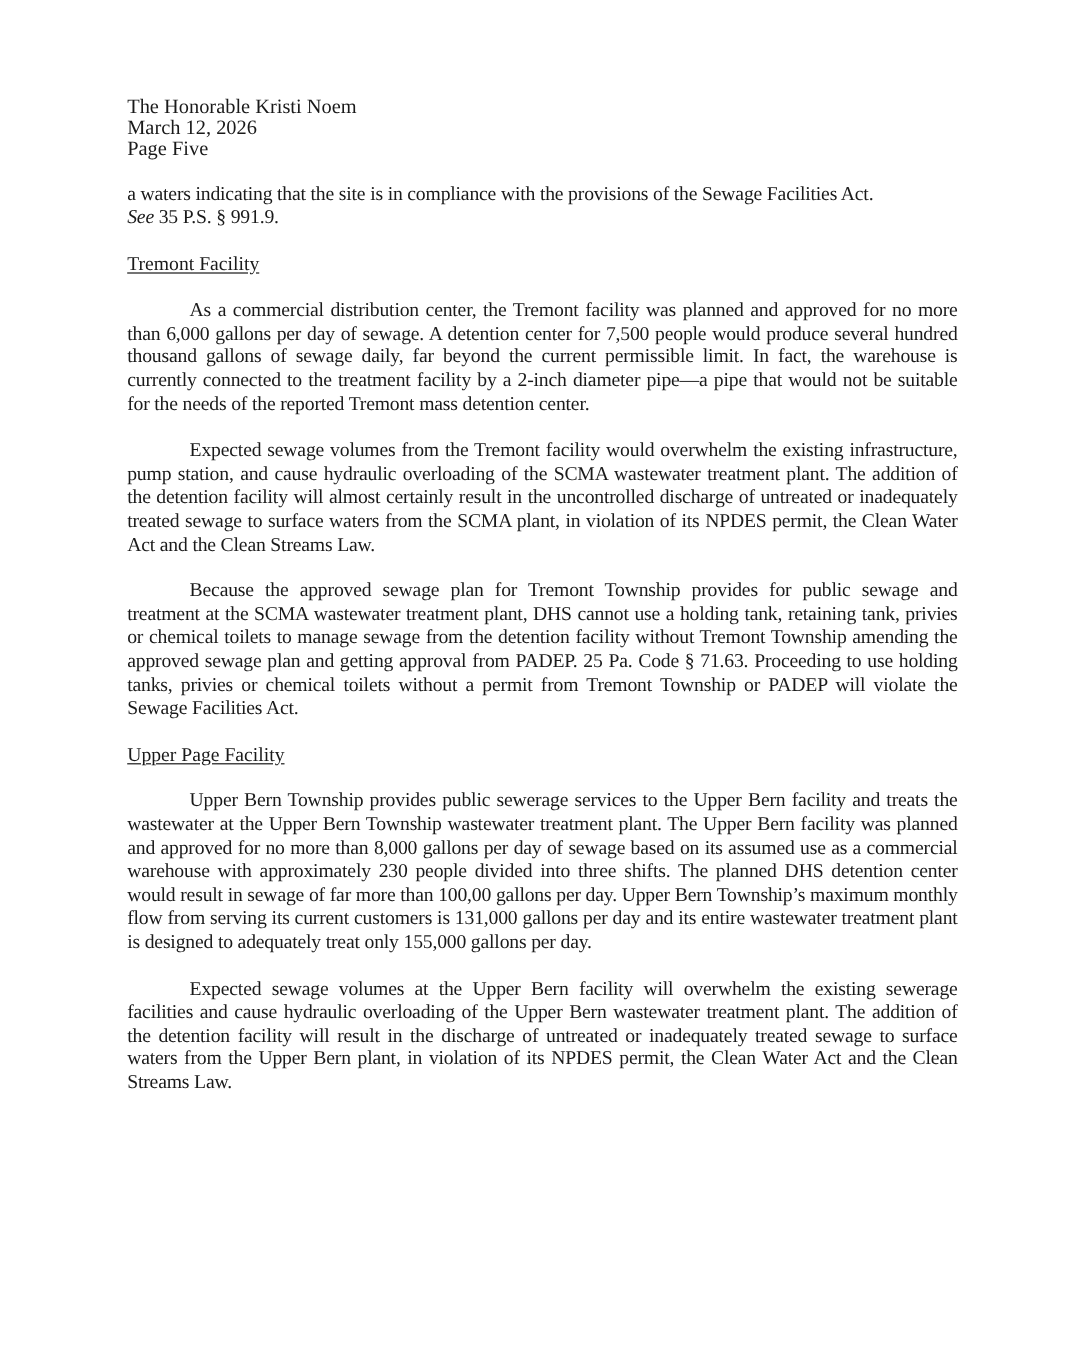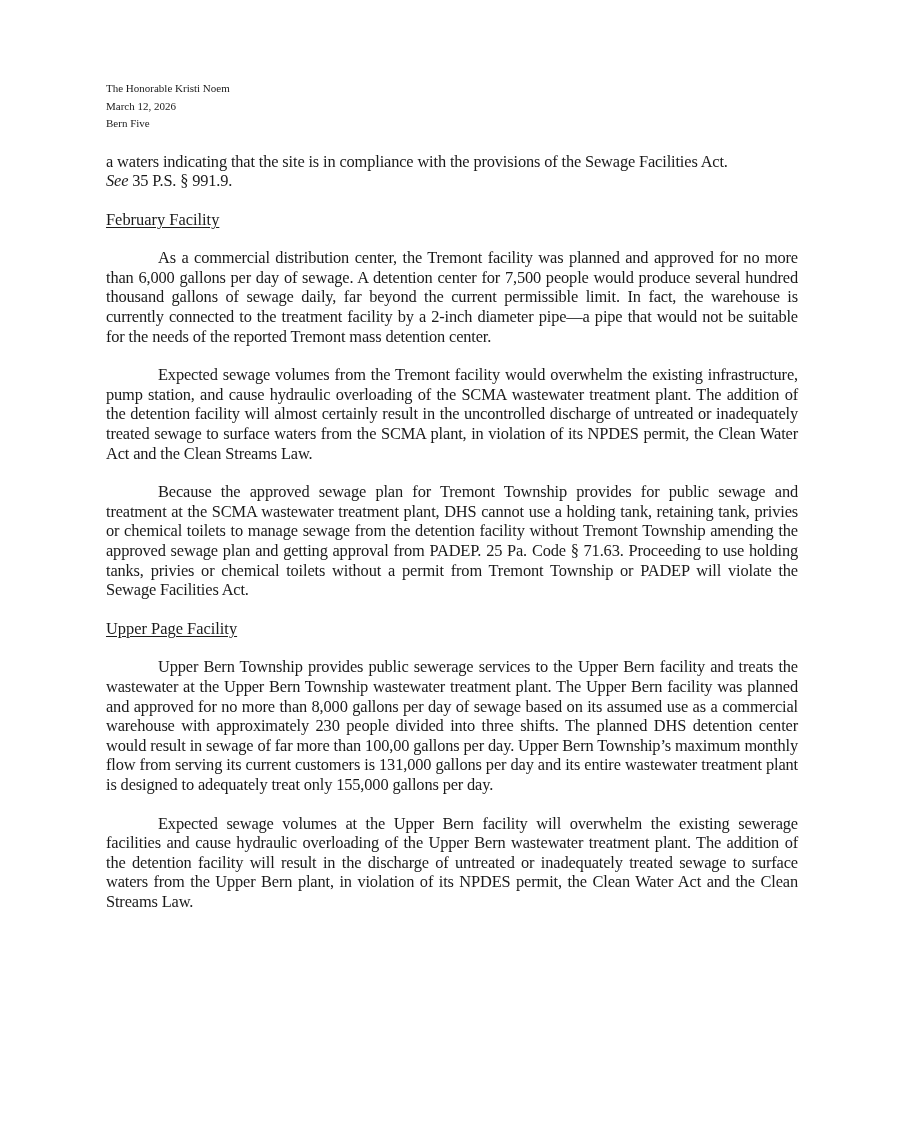--- a/index.html
+++ b/index.html
@@ -22,7 +22,7 @@
       width: 692px;
     }
     .header-block {
-      font-size: 11px;
+      font-size: 17px;
       line-height: 17.5px;
       margin-bottom: 19px;
     }

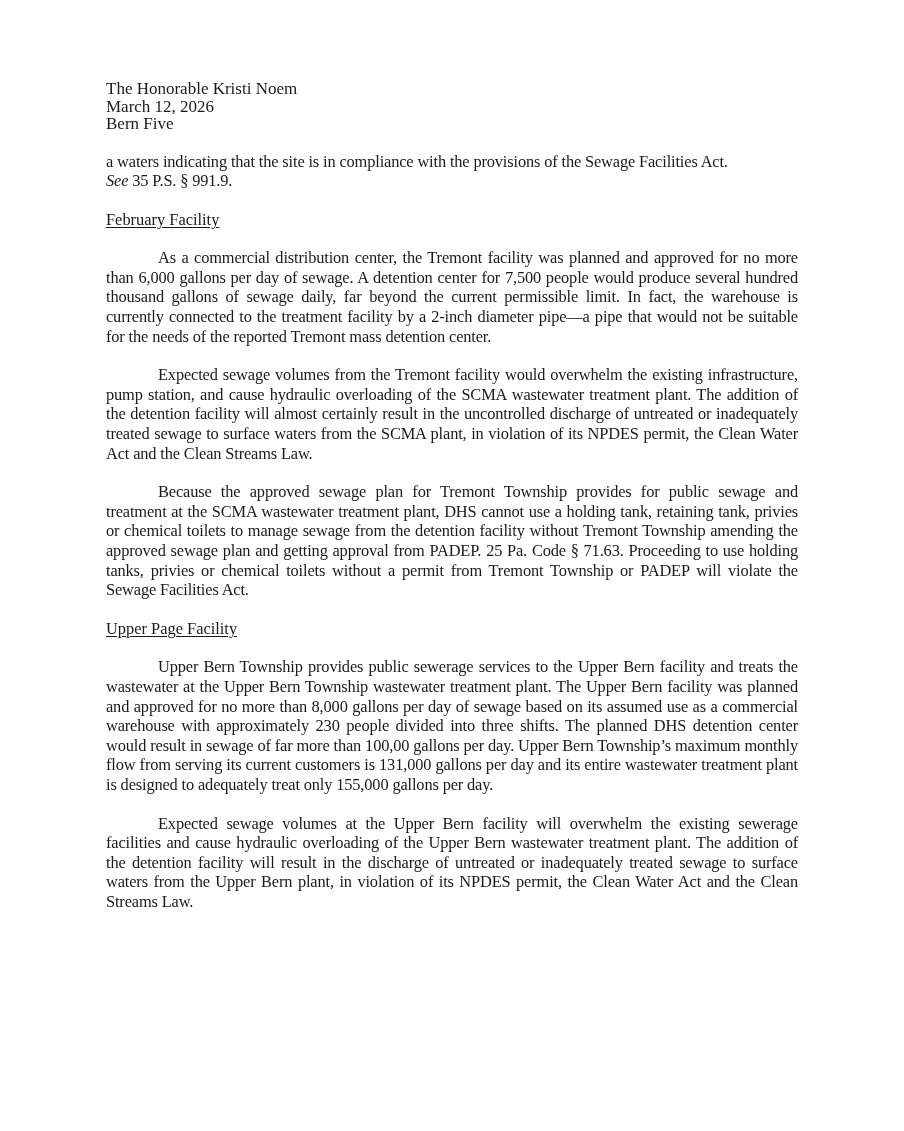--- a/index.html
+++ b/index.html
@@ -53,7 +53,7 @@
   <div class="header-block">
     <span class="header-line">The Honorable Kristi Noem</span>
     <span class="header-line">March 12, 2026</span>
-    <span class="header-line">Bern Five</span>
+    <span class="header-line">Page Five</span>
   </div>
 
   <p><span>a waters indicating that the site is in compliance with the provisions of the Sewage Facilities Act.</span><br><em>See</em><span> 35 P.S. § 991.9.</span></p>

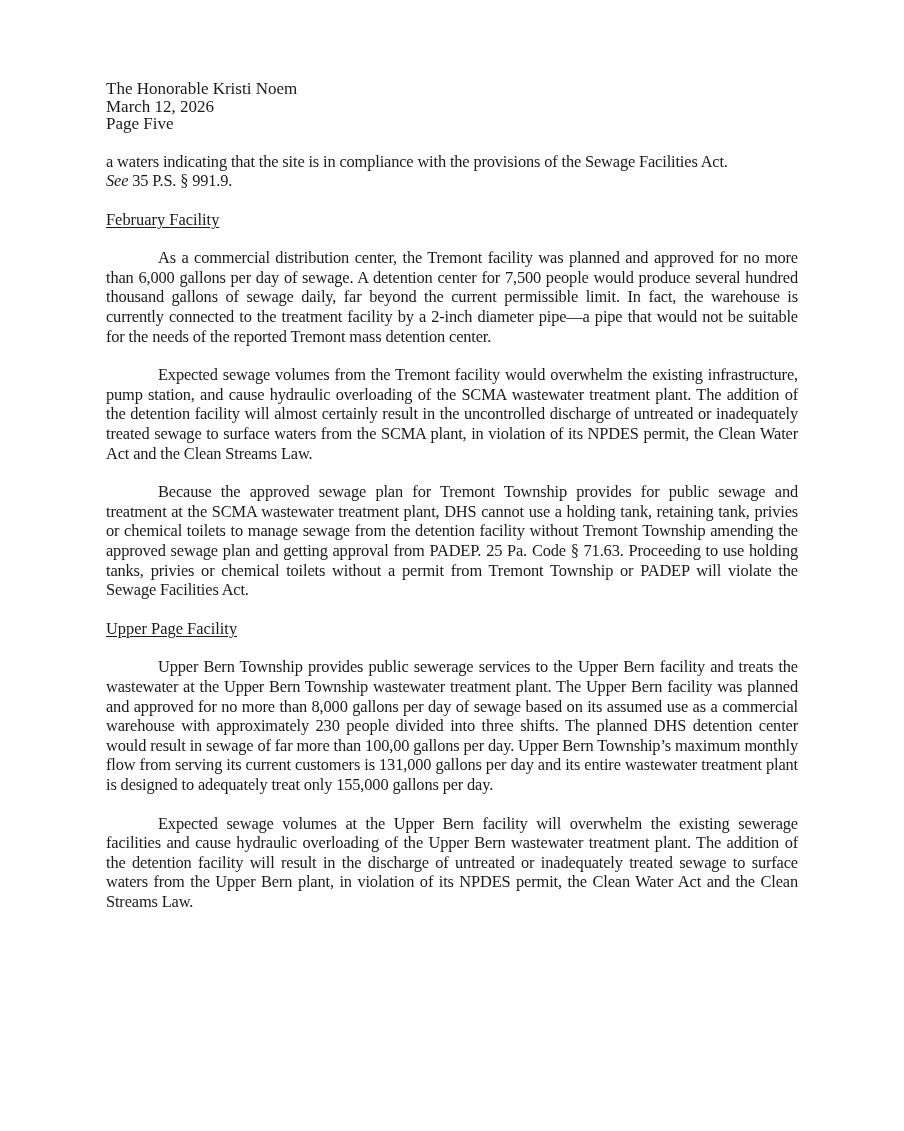--- a/index.html
+++ b/index.html
@@ -58,7 +58,7 @@
 
   <p><span>a waters indicating that the site is in compliance with the provisions of the Sewage Facilities Act.</span><br><em>See</em><span> 35 P.S. § 991.9.</span></p>
 
-  <span class="heading">February Facility</span>
+  <span class="heading">Tremont Facility</span>
   <p class="indent">As a commercial distribution center, the Tremont facility was planned and approved for no more than 6,000 gallons per day of sewage. A detention center for 7,500 people would produce several hundred thousand gallons of sewage daily, far beyond the current permissible limit. In fact, the warehouse is currently connected to the treatment facility by a 2-inch diameter pipe—a pipe that would not be suitable for the needs of the reported Tremont mass detention center.</p>
   <p class="indent">Expected sewage volumes from the Tremont facility would overwhelm the existing infrastructure, pump station, and cause hydraulic overloading of the SCMA wastewater treatment plant. The addition of the detention facility will almost certainly result in the uncontrolled discharge of untreated or inadequately treated sewage to surface waters from the SCMA plant, in violation of its NPDES permit, the Clean Water Act and the Clean Streams Law.</p>
   <p class="indent">Because the approved sewage plan for Tremont Township provides for public sewage and treatment at the SCMA wastewater treatment plant, DHS cannot use a holding tank, retaining tank, privies or chemical toilets to manage sewage from the detention facility without Tremont Township amending the approved sewage plan and getting approval from PADEP. 25 Pa. Code § 71.63. Proceeding to use holding tanks, privies or chemical toilets without a permit from Tremont Township or PADEP will violate the Sewage Facilities Act.</p>

